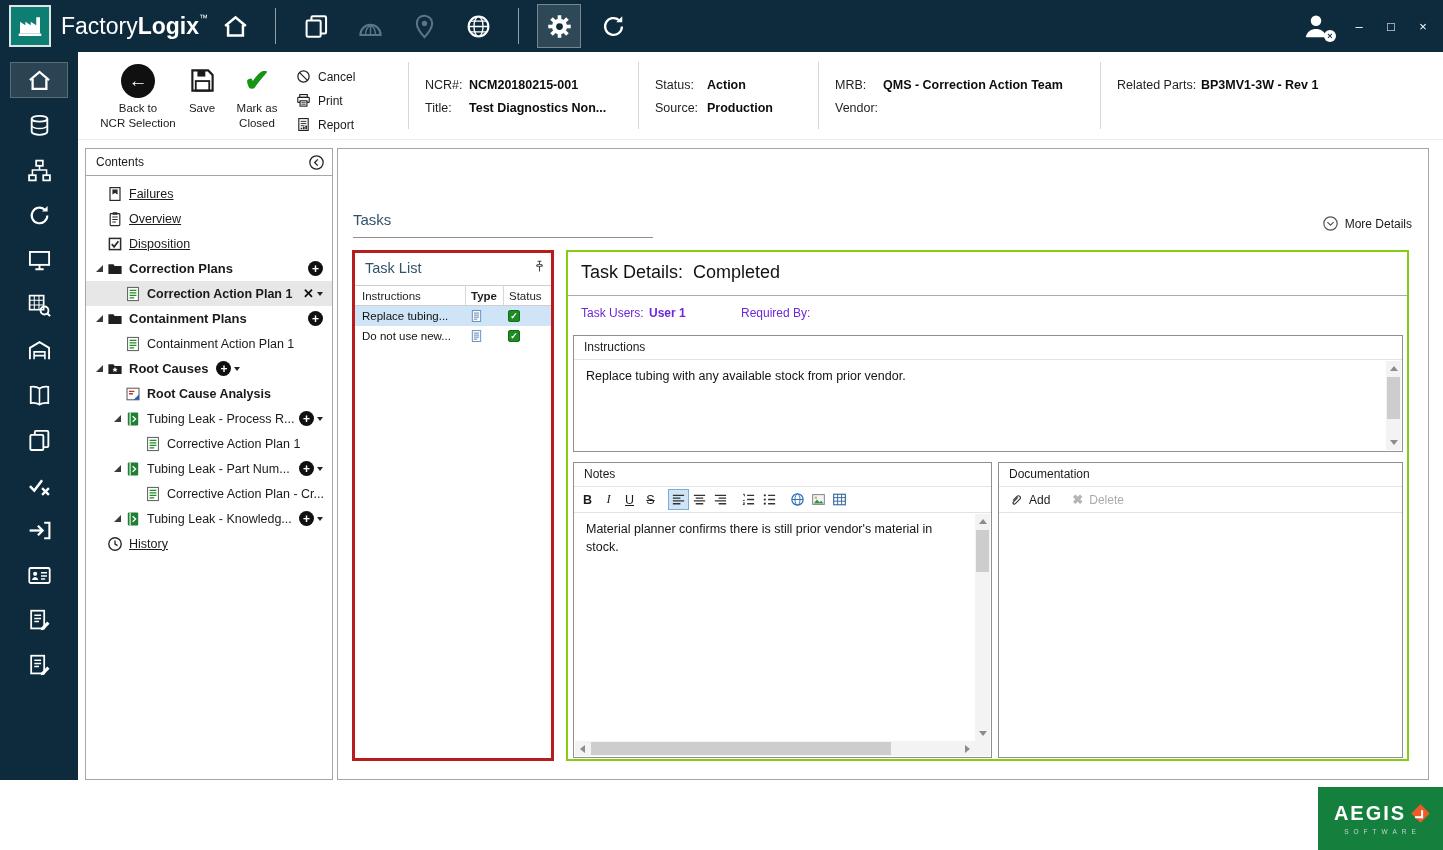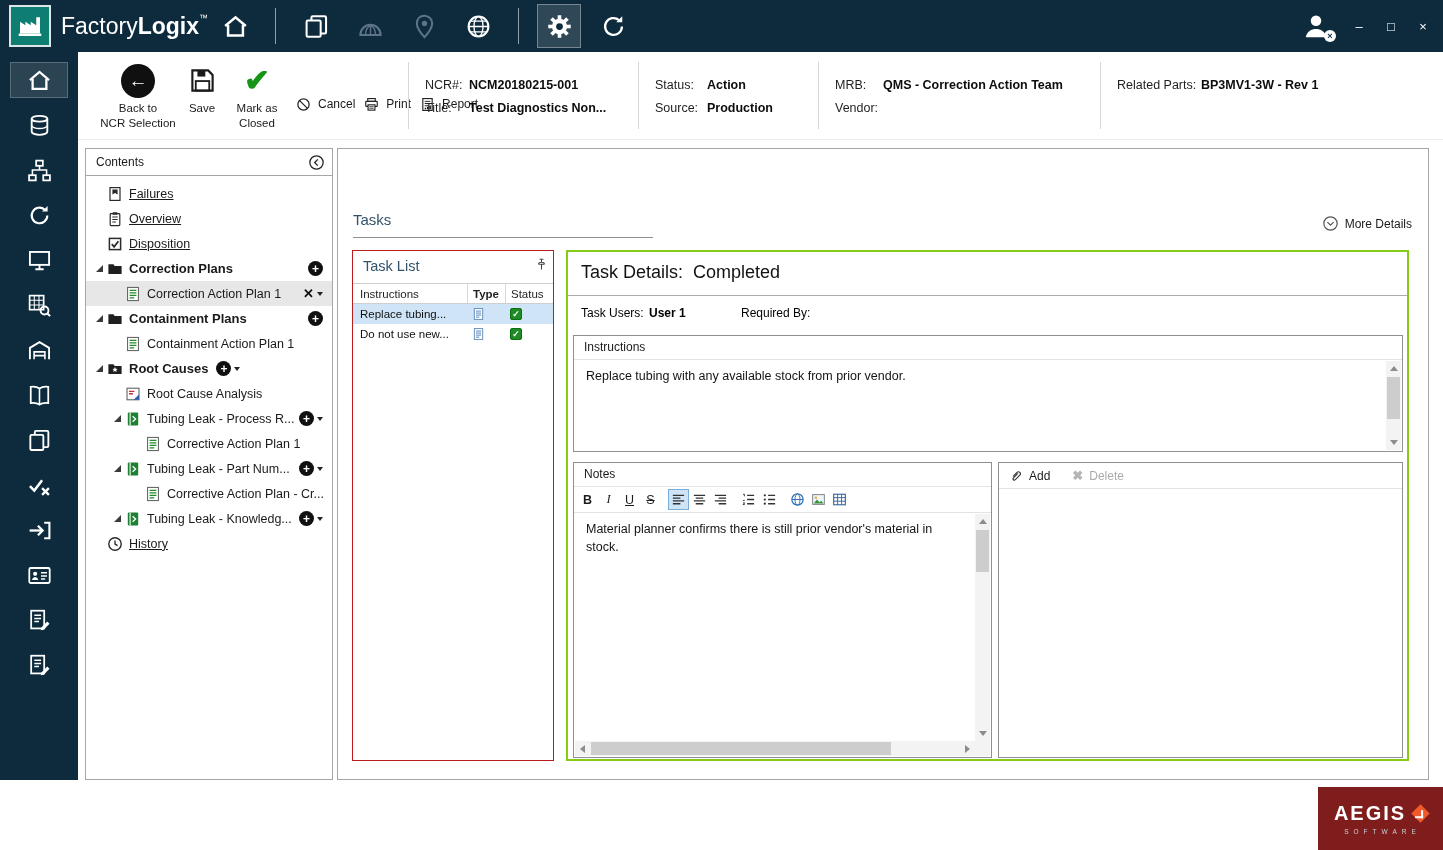--- a/index.html
+++ b/index.html
@@ -42,7 +42,7 @@
 .tb-lbl{font-size:11.5px;color:#1a1a1a;text-align:center;line-height:1.3;margin-top:2px;}
 .green-check{color:#159415;font-size:31px;font-weight:bold;line-height:1;}
 .floppy{width:27px;height:27px;color:#1a1a1a;}
-.tb-stack{display:flex;flex-direction:row;gap:9px;padding-top:7px;margin-left:8px;}
+.tb-stack{display:flex;flex-direction:column;gap:9px;padding-top:7px;margin-left:8px;}
 .mini{display:flex;align-items:center;gap:7px;font-size:12px;color:#1a1a1a;}
 .mini svg{width:15px;height:15px;color:#222;flex:none;}
 .tb-div{width:1px;background:#d7d7d7;margin:10px 0;flex:none;}

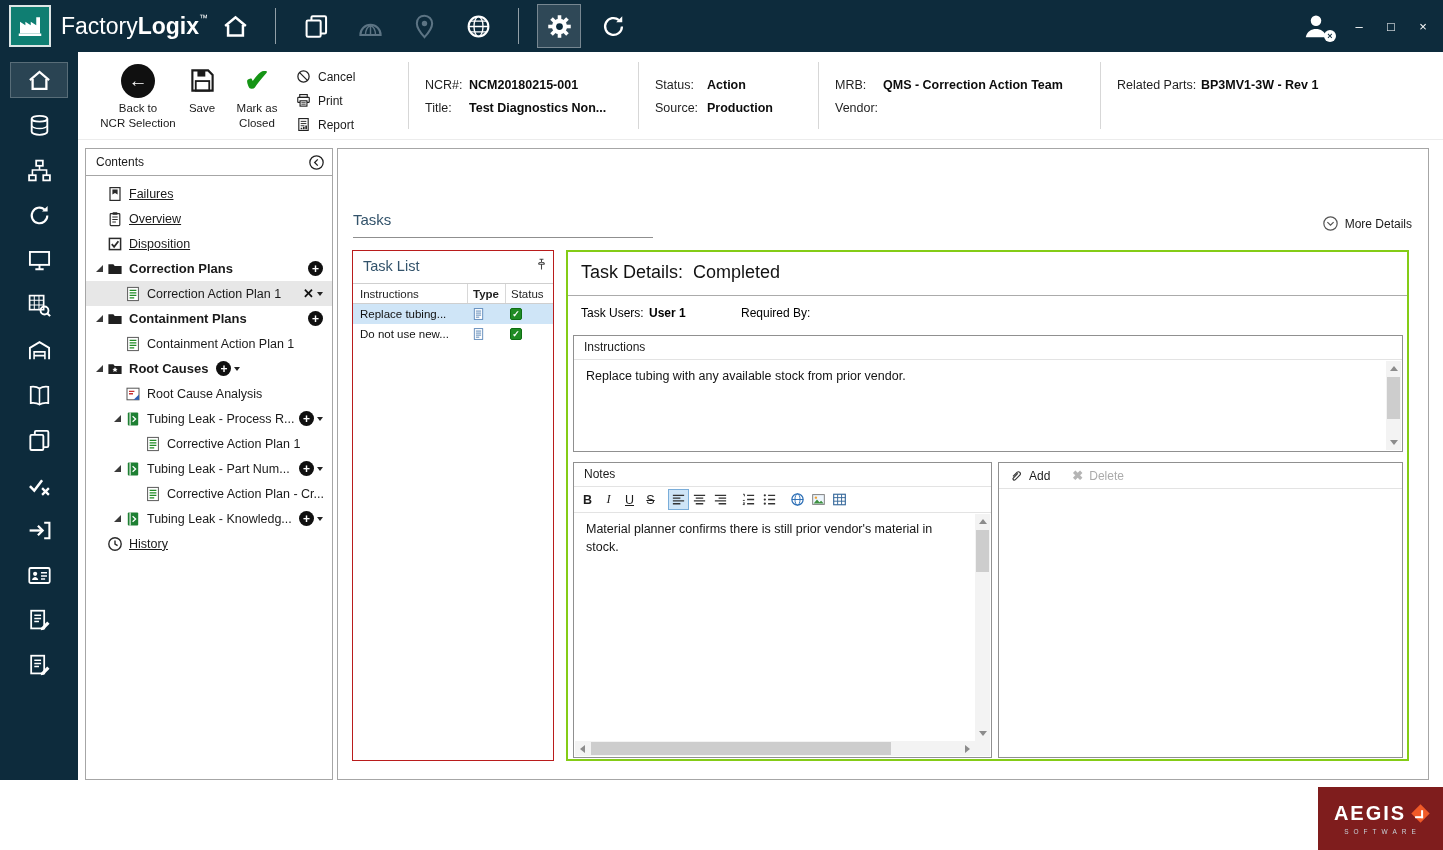--- a/index.html
+++ b/index.html
@@ -86,7 +86,7 @@
 .more svg{width:17px;height:17px;color:#555;}
 
 
-.tlp{position:absolute;left:14px;top:101px;width:202px;height:511px;border:1px solid #b91c1c;}
+.tlp{position:absolute;left:14px;top:101px;width:202px;height:511px;border:3px solid #b91c1c;}
 .tl-title{padding:7px 0 9px 10px;font-size:14.5px;color:#33536b;}
 .pinbtn{position:absolute;top:7px;right:5px;width:13px;height:13px;color:#444;}
 .pinbtn svg{width:13px;height:13px;display:block;}

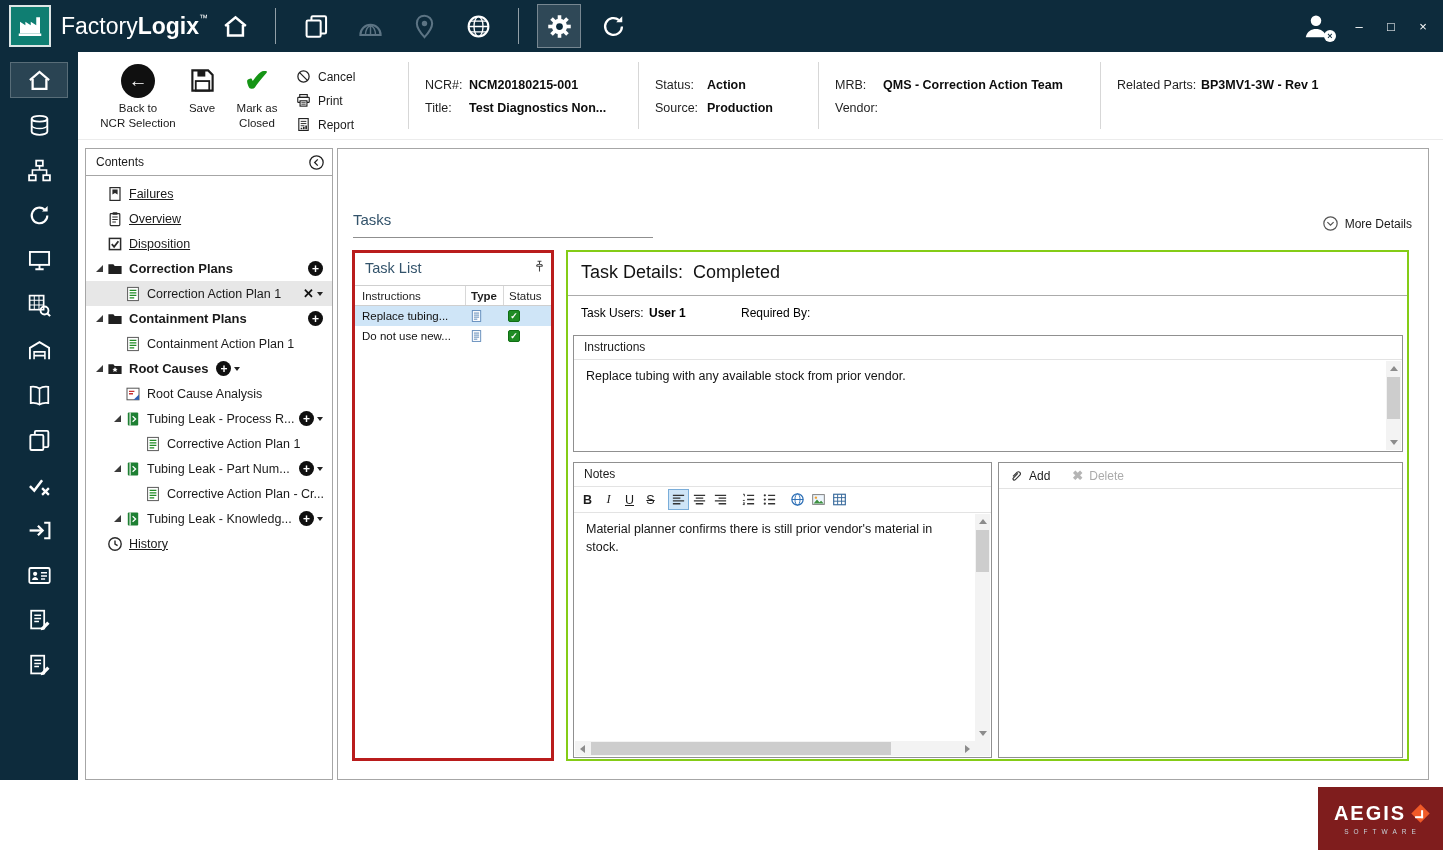--- a/index.html
+++ b/index.html
@@ -66,7 +66,7 @@
 .ti{width:16px;height:16px;margin-right:6px;flex:none;}
 .ti svg{width:16px;height:16px;display:block;}
 .tlink{text-decoration:underline;}
-.tbold{font-weight:normal;}
+.tbold{font-weight:bold;}
 .tbig{font-weight:bold;font-size:13px;}
 .trow.selected{background:#e7e7e7;}
 .plus{width:15px;height:15px;border-radius:50%;background:#101010;color:#fff;font-size:12px;font-weight:bold;display:flex;align-items:center;justify-content:center;line-height:0;flex:none;}

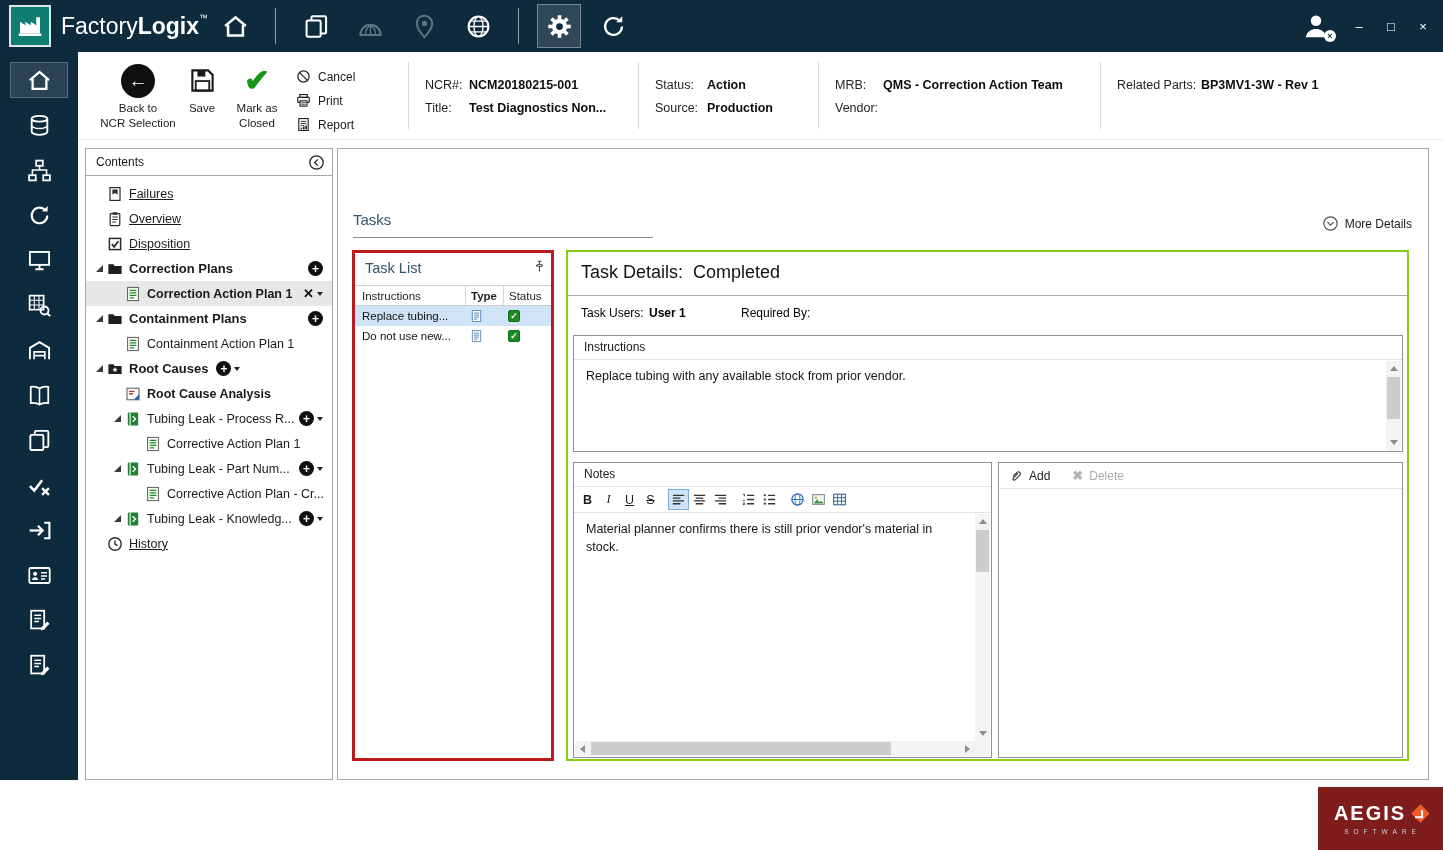--- a/index.html
+++ b/index.html
@@ -105,7 +105,7 @@
 .dp{position:absolute;left:228px;top:101px;right:19px;height:511px;border:2px solid #84cc16;}
 .dp-head{height:44px;border-bottom:1px solid #ababab;position:relative;}
 .dp-title{position:absolute;left:13px;top:10px;font-size:18px;color:#121212;white-space:pre;}
-.dp-users{height:36px;display:flex;align-items:flex-start;padding:10px 0 0 13px;font-size:12px;color:#000000;}
+.dp-users{height:36px;display:flex;align-items:flex-start;padding:10px 0 0 13px;font-size:12px;color:#6d28d9;}
 .u-lbl{width:68px;flex:none;} .u-val{width:92px;flex:none;font-weight:bold;}
 .dp-body{padding:3px 4px 0 5px;}
 .fs{border:1px solid #909090;position:relative;background:#fff;}

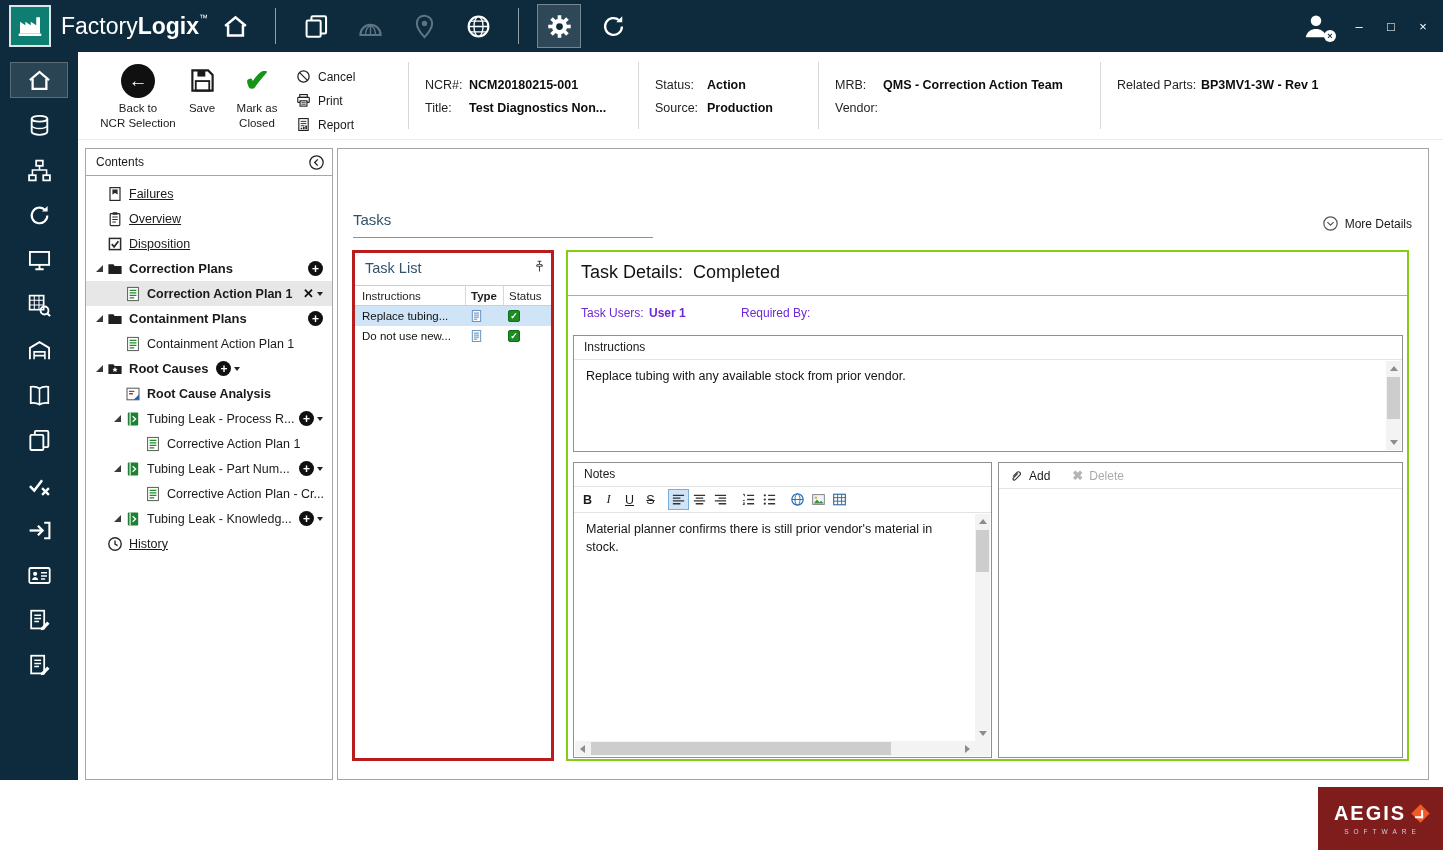--- a/index.html
+++ b/index.html
@@ -902,6 +902,7 @@
             <div class="corner"></div>
           </div>
           <div class="fs fs-doc">
+            <div class="fs-lab">Documentation</div>
             <div class="doc-bar">
               <span class="doc-add">
                   <svg>

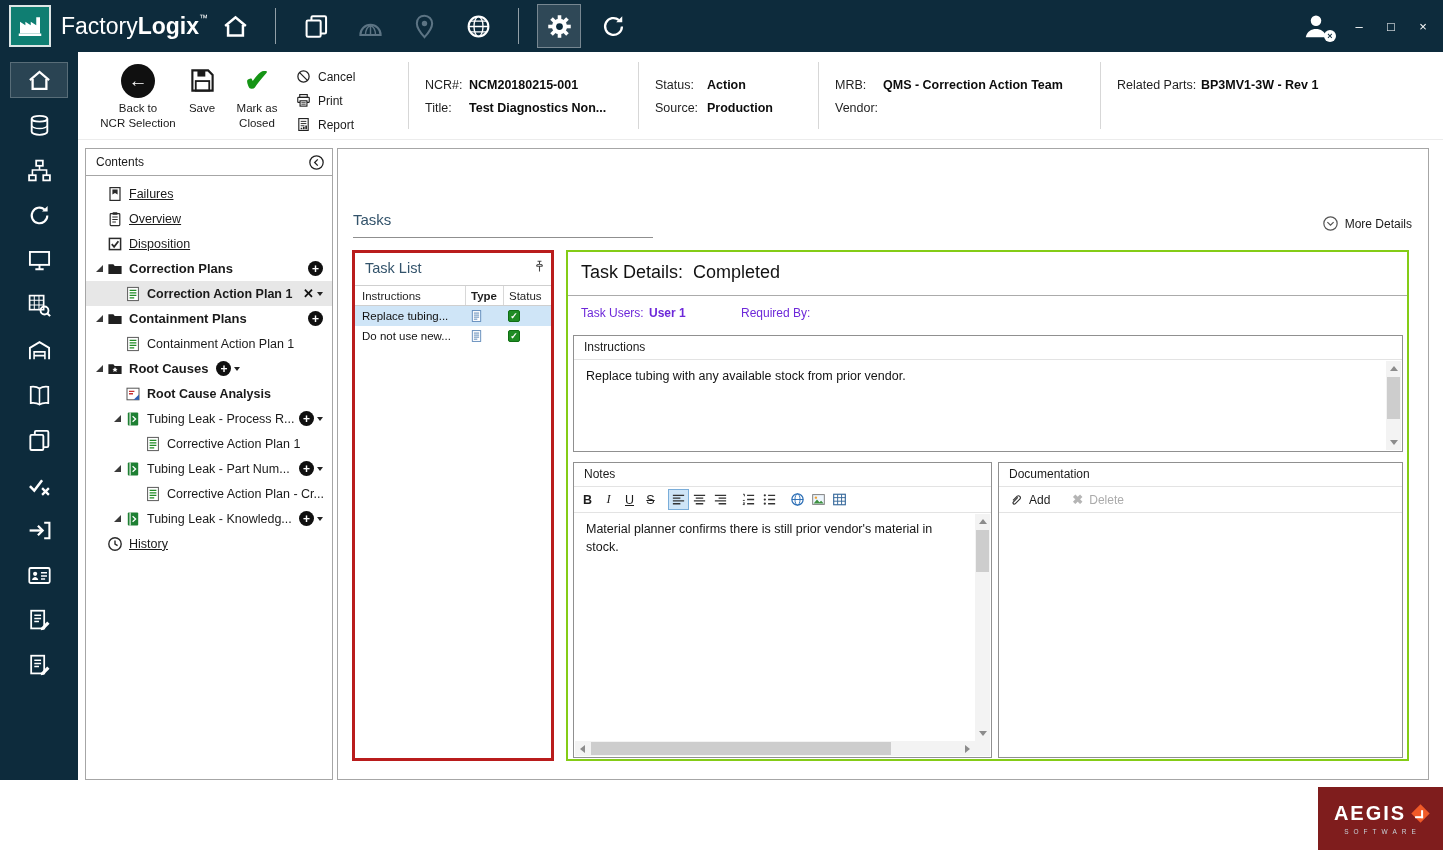--- a/index.html
+++ b/index.html
@@ -148,7 +148,7 @@
 .tri-r{width:0;height:0;border-top:4px solid transparent;border-bottom:4px solid transparent;border-left:5px solid #8c8c8c;}
 
 
-.aegis{position:absolute;left:1318px;top:787px;width:125px;height:63px;background:#7f1d1d;display:flex;flex-direction:column;align-items:center;justify-content:center;}
+.aegis{position:absolute;left:1318px;top:787px;width:125px;height:63px;background:#15803d;display:flex;flex-direction:column;align-items:center;justify-content:center;}
 .aegis-row{display:flex;align-items:center;}
 .aegis-name{color:#fff;font-weight:bold;font-size:20px;letter-spacing:2px;}
 .aegis-diamond{width:13px;height:13px;background:#f05a28;transform:rotate(45deg);margin-left:8px;position:relative;flex:none;}

